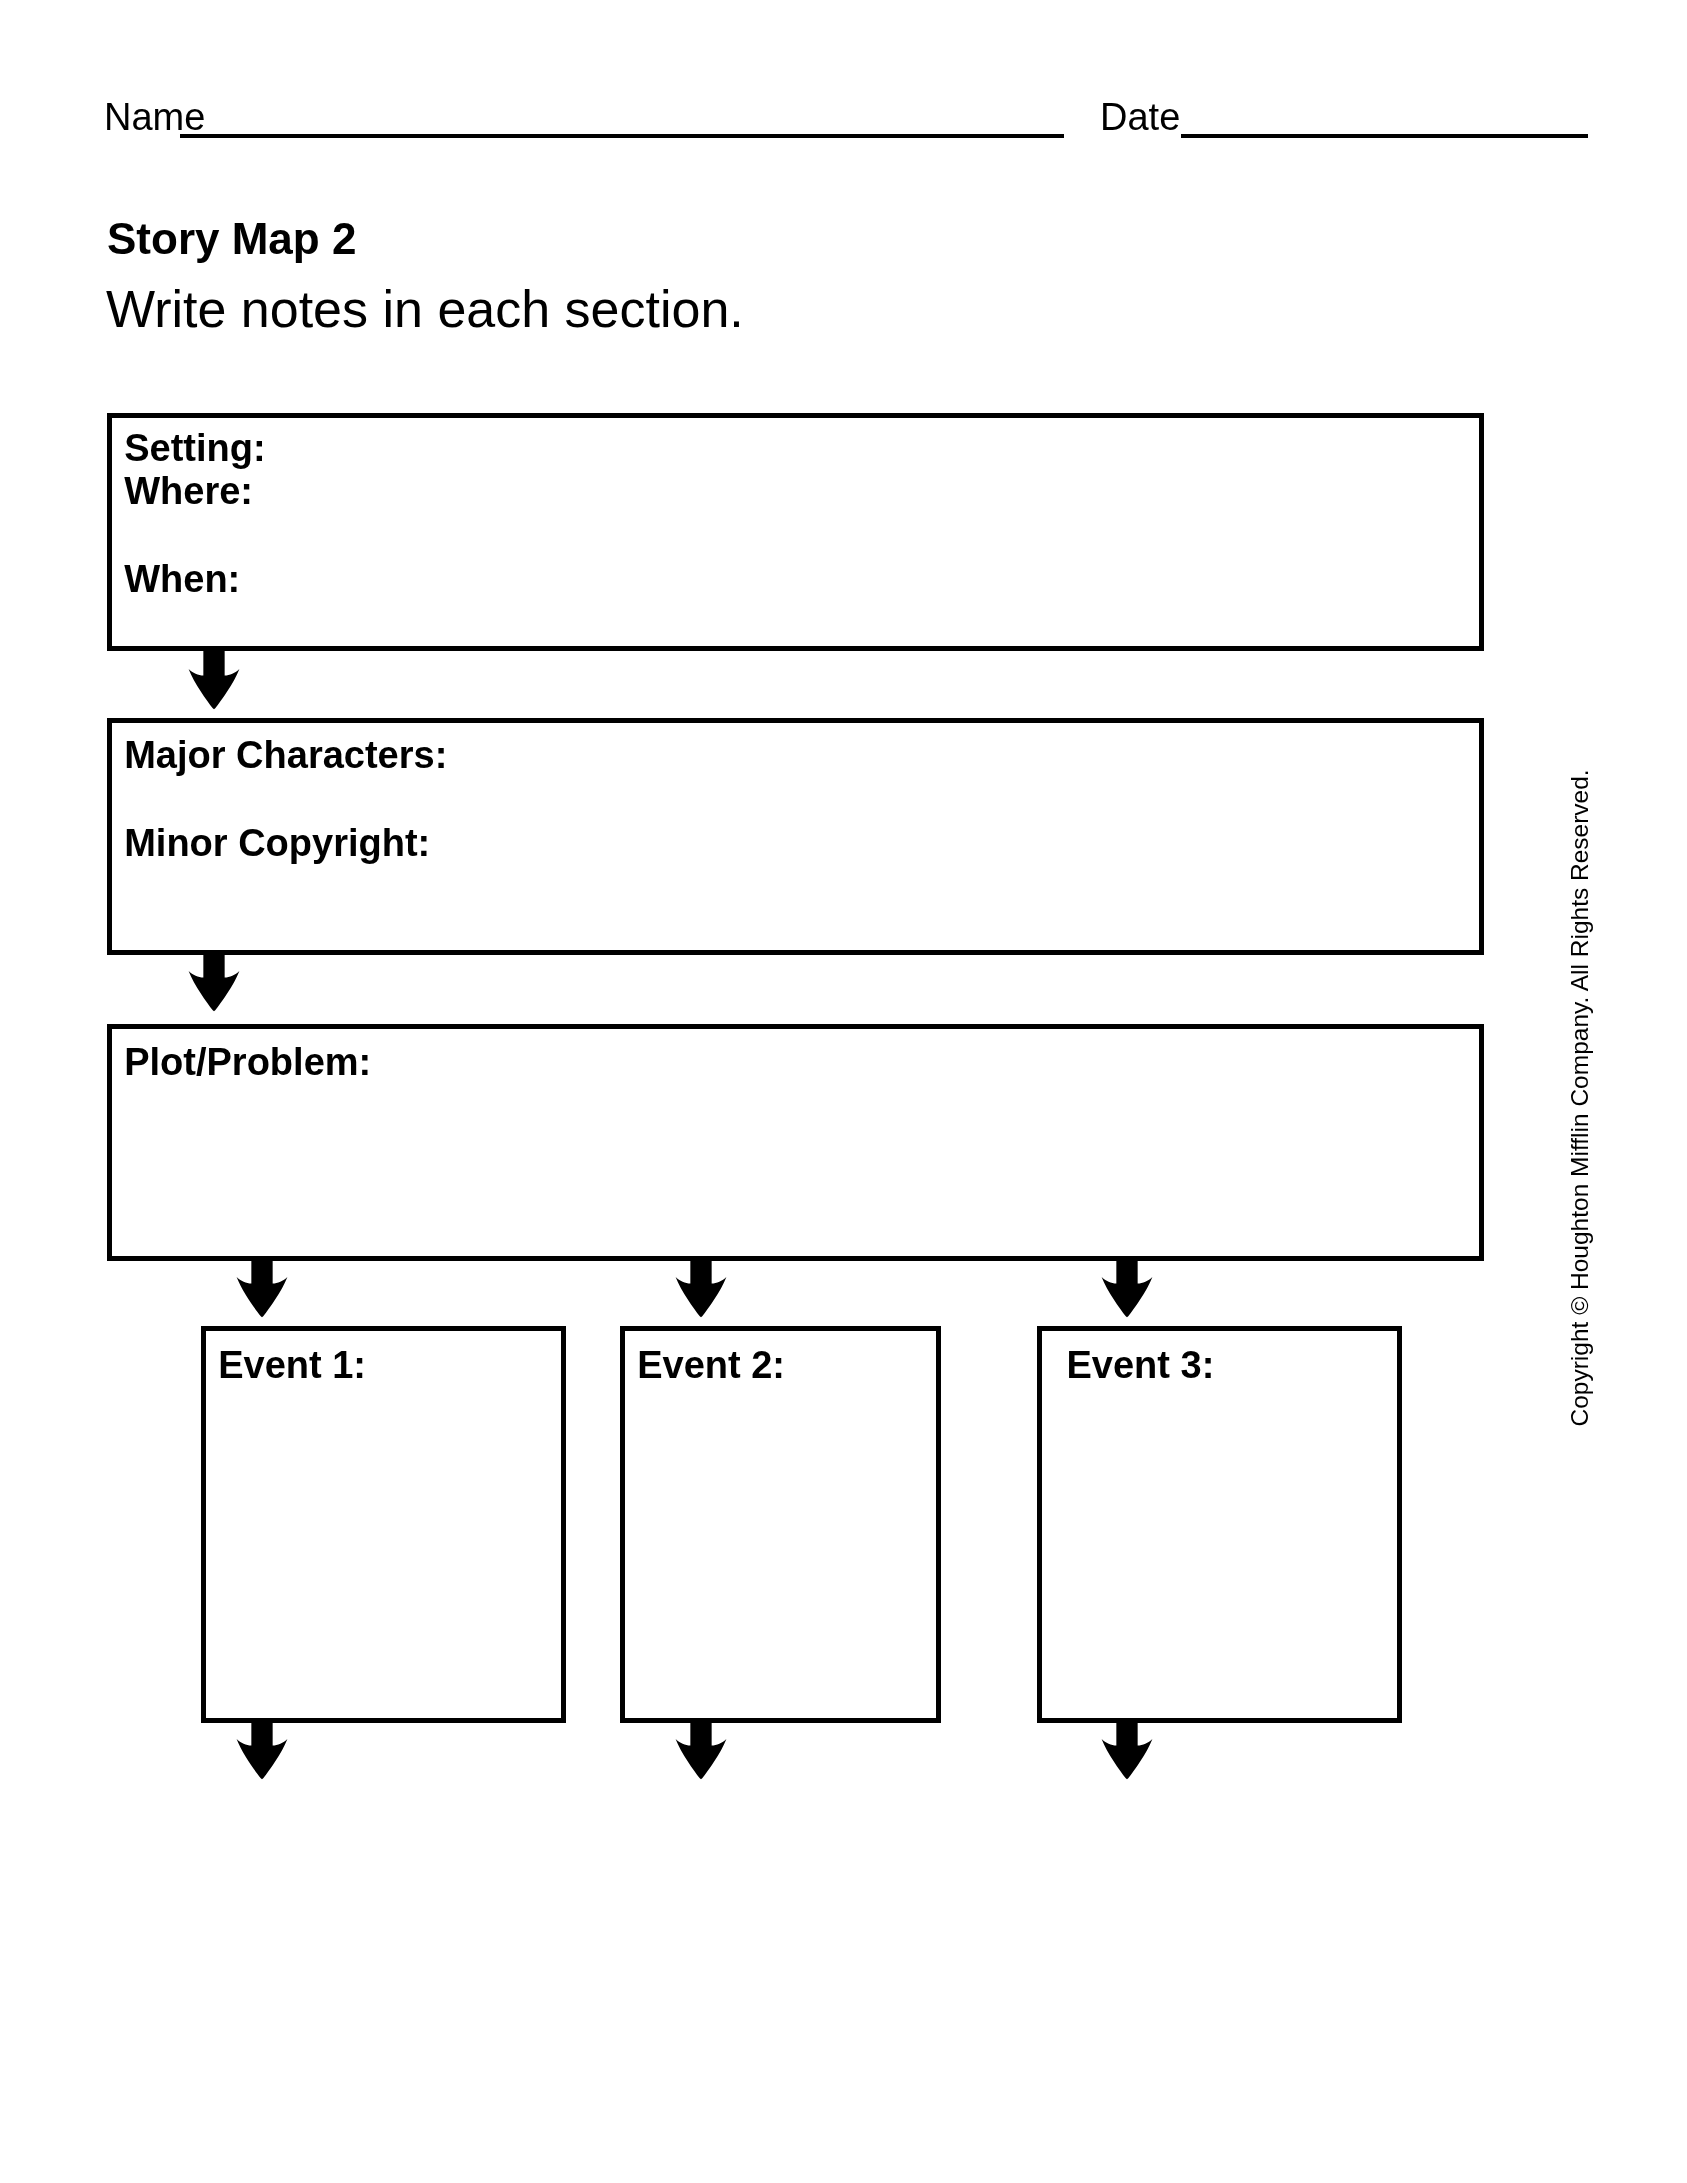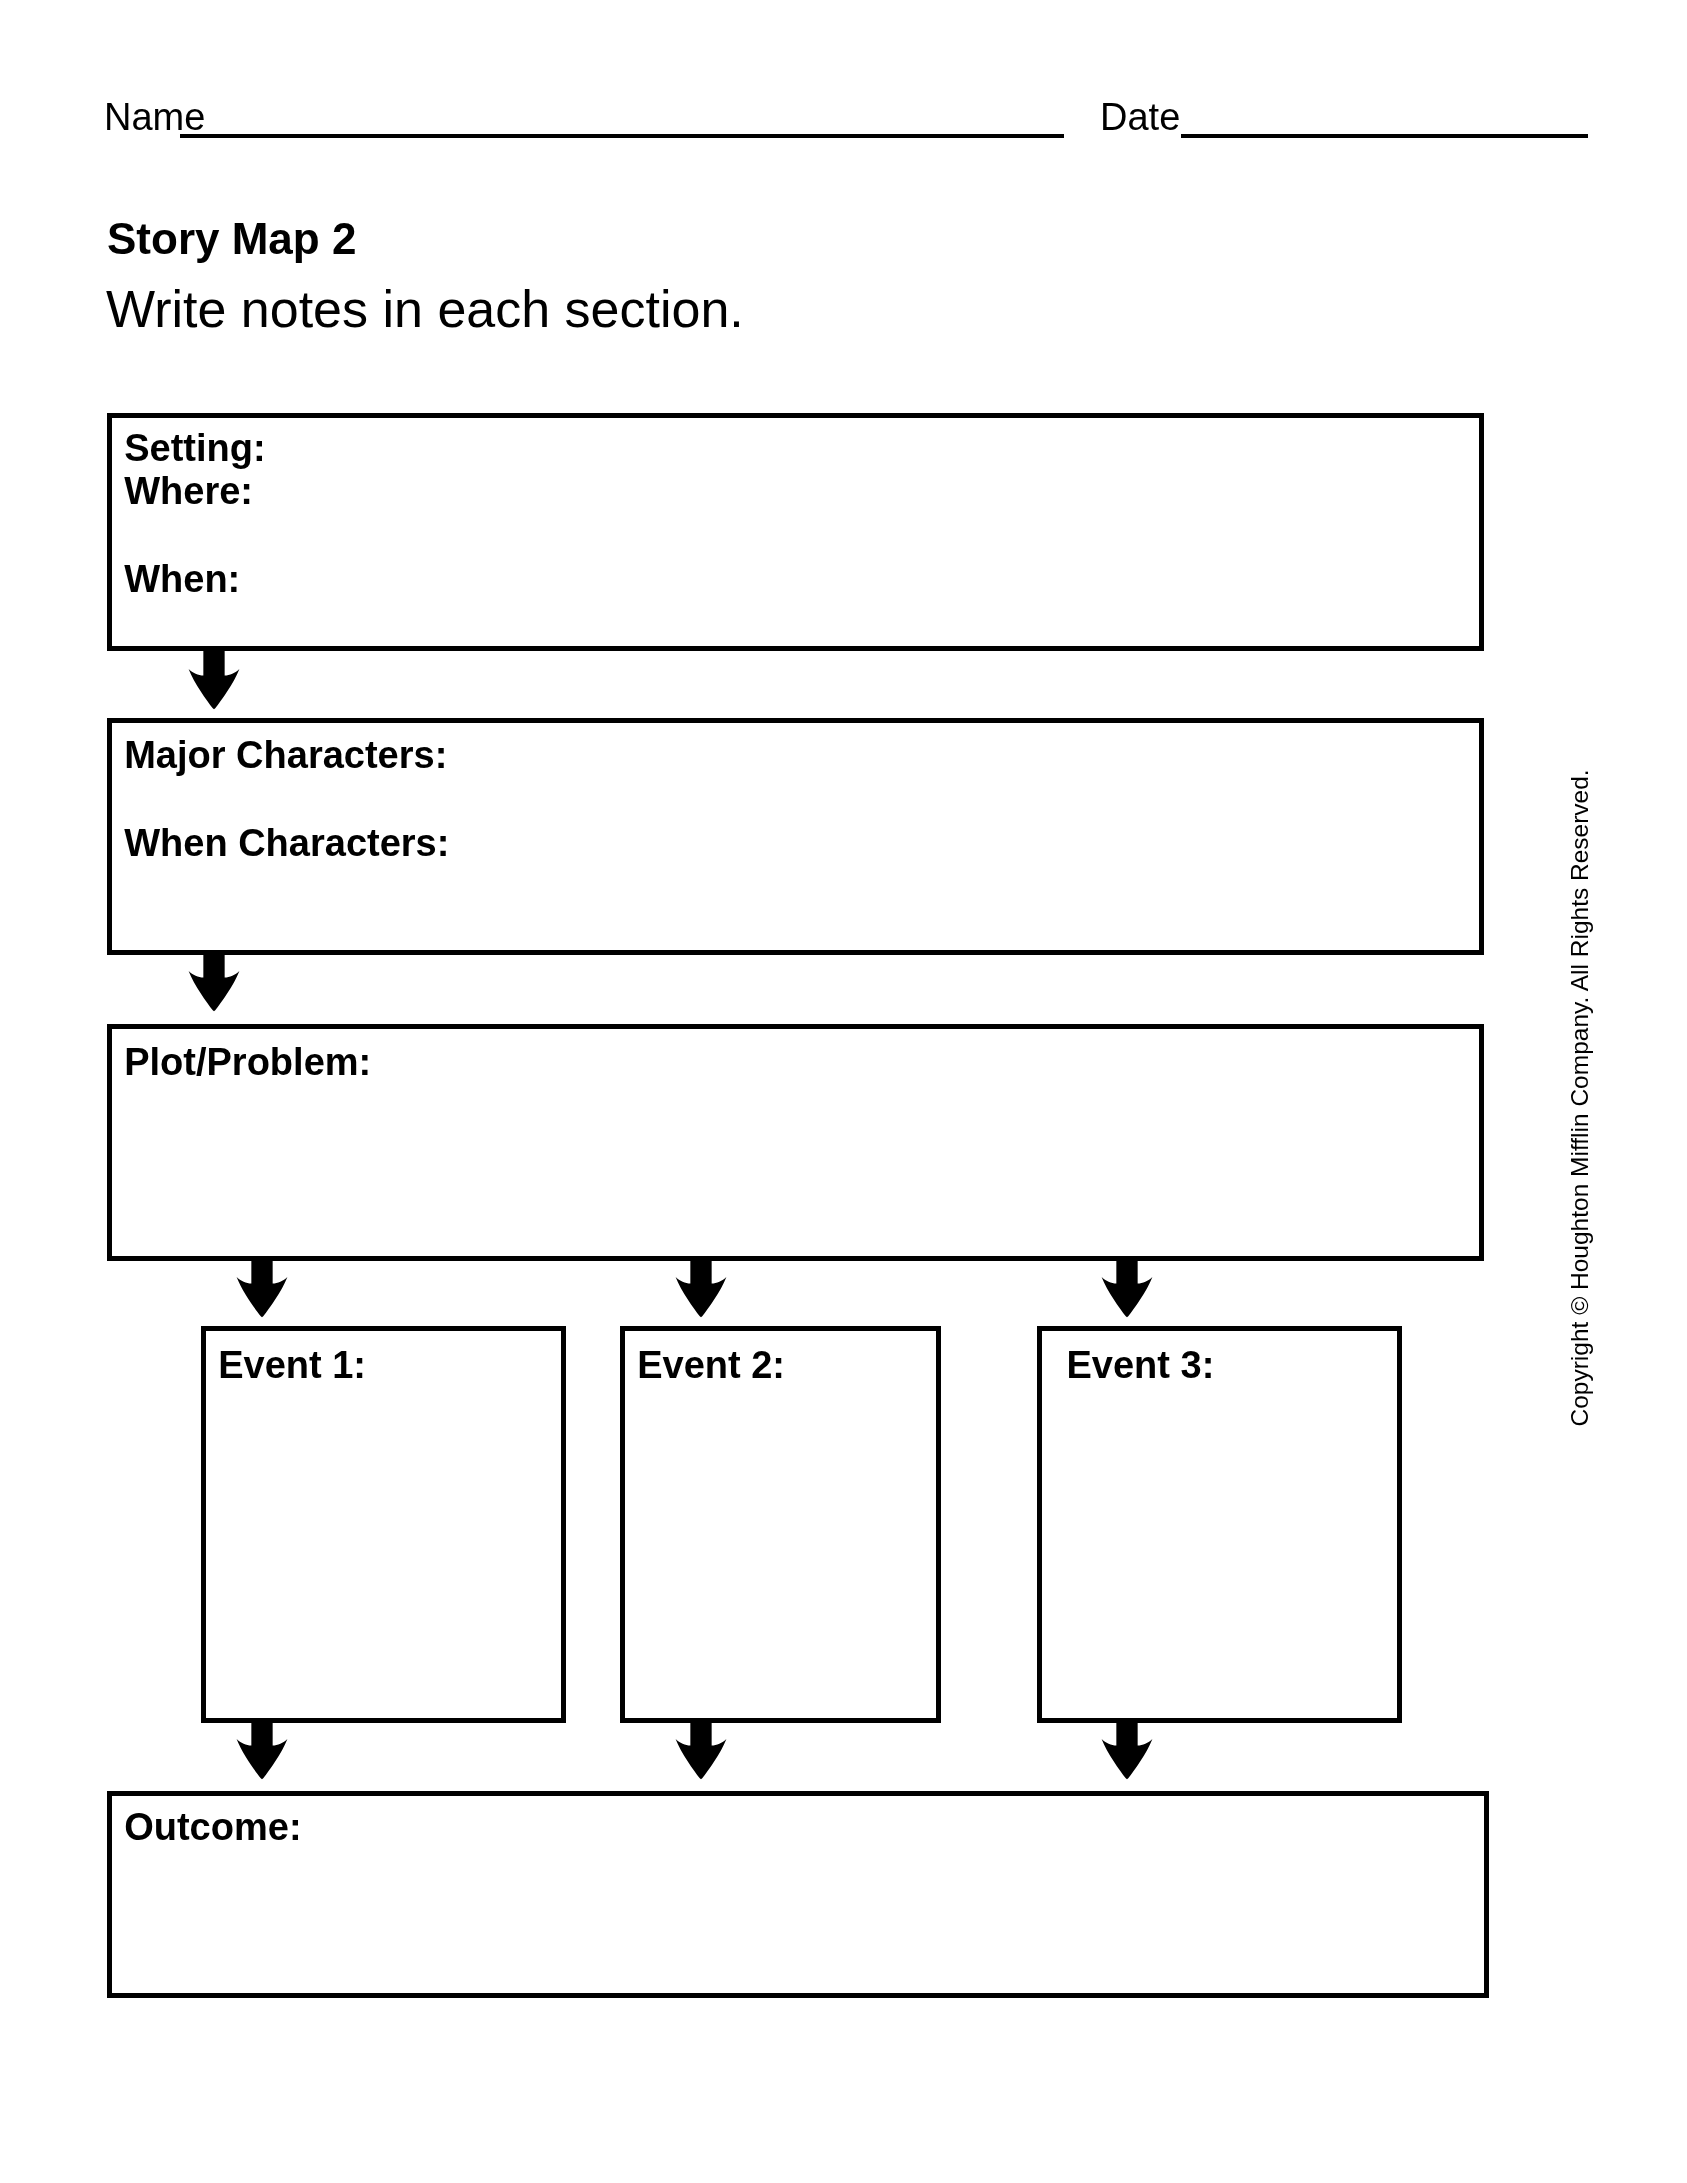--- a/index.html
+++ b/index.html
@@ -73,7 +73,7 @@
 
   <div class="box" style="left:107px; top:718px; width:1377px; height:237px;">
     <div class="box-label" style="left:12.2px; top:12.2px;text-align:center;">Major Characters:</div>
-    <div class="box-label" style="left:12.2px; top:100px;">When Characters:</div>
+    <div class="box-label" style="left:12.2px; top:100px;">Minor Copyright:</div>
   </div>
 
   <div class="arrow" style="left:185px; top:953px;">

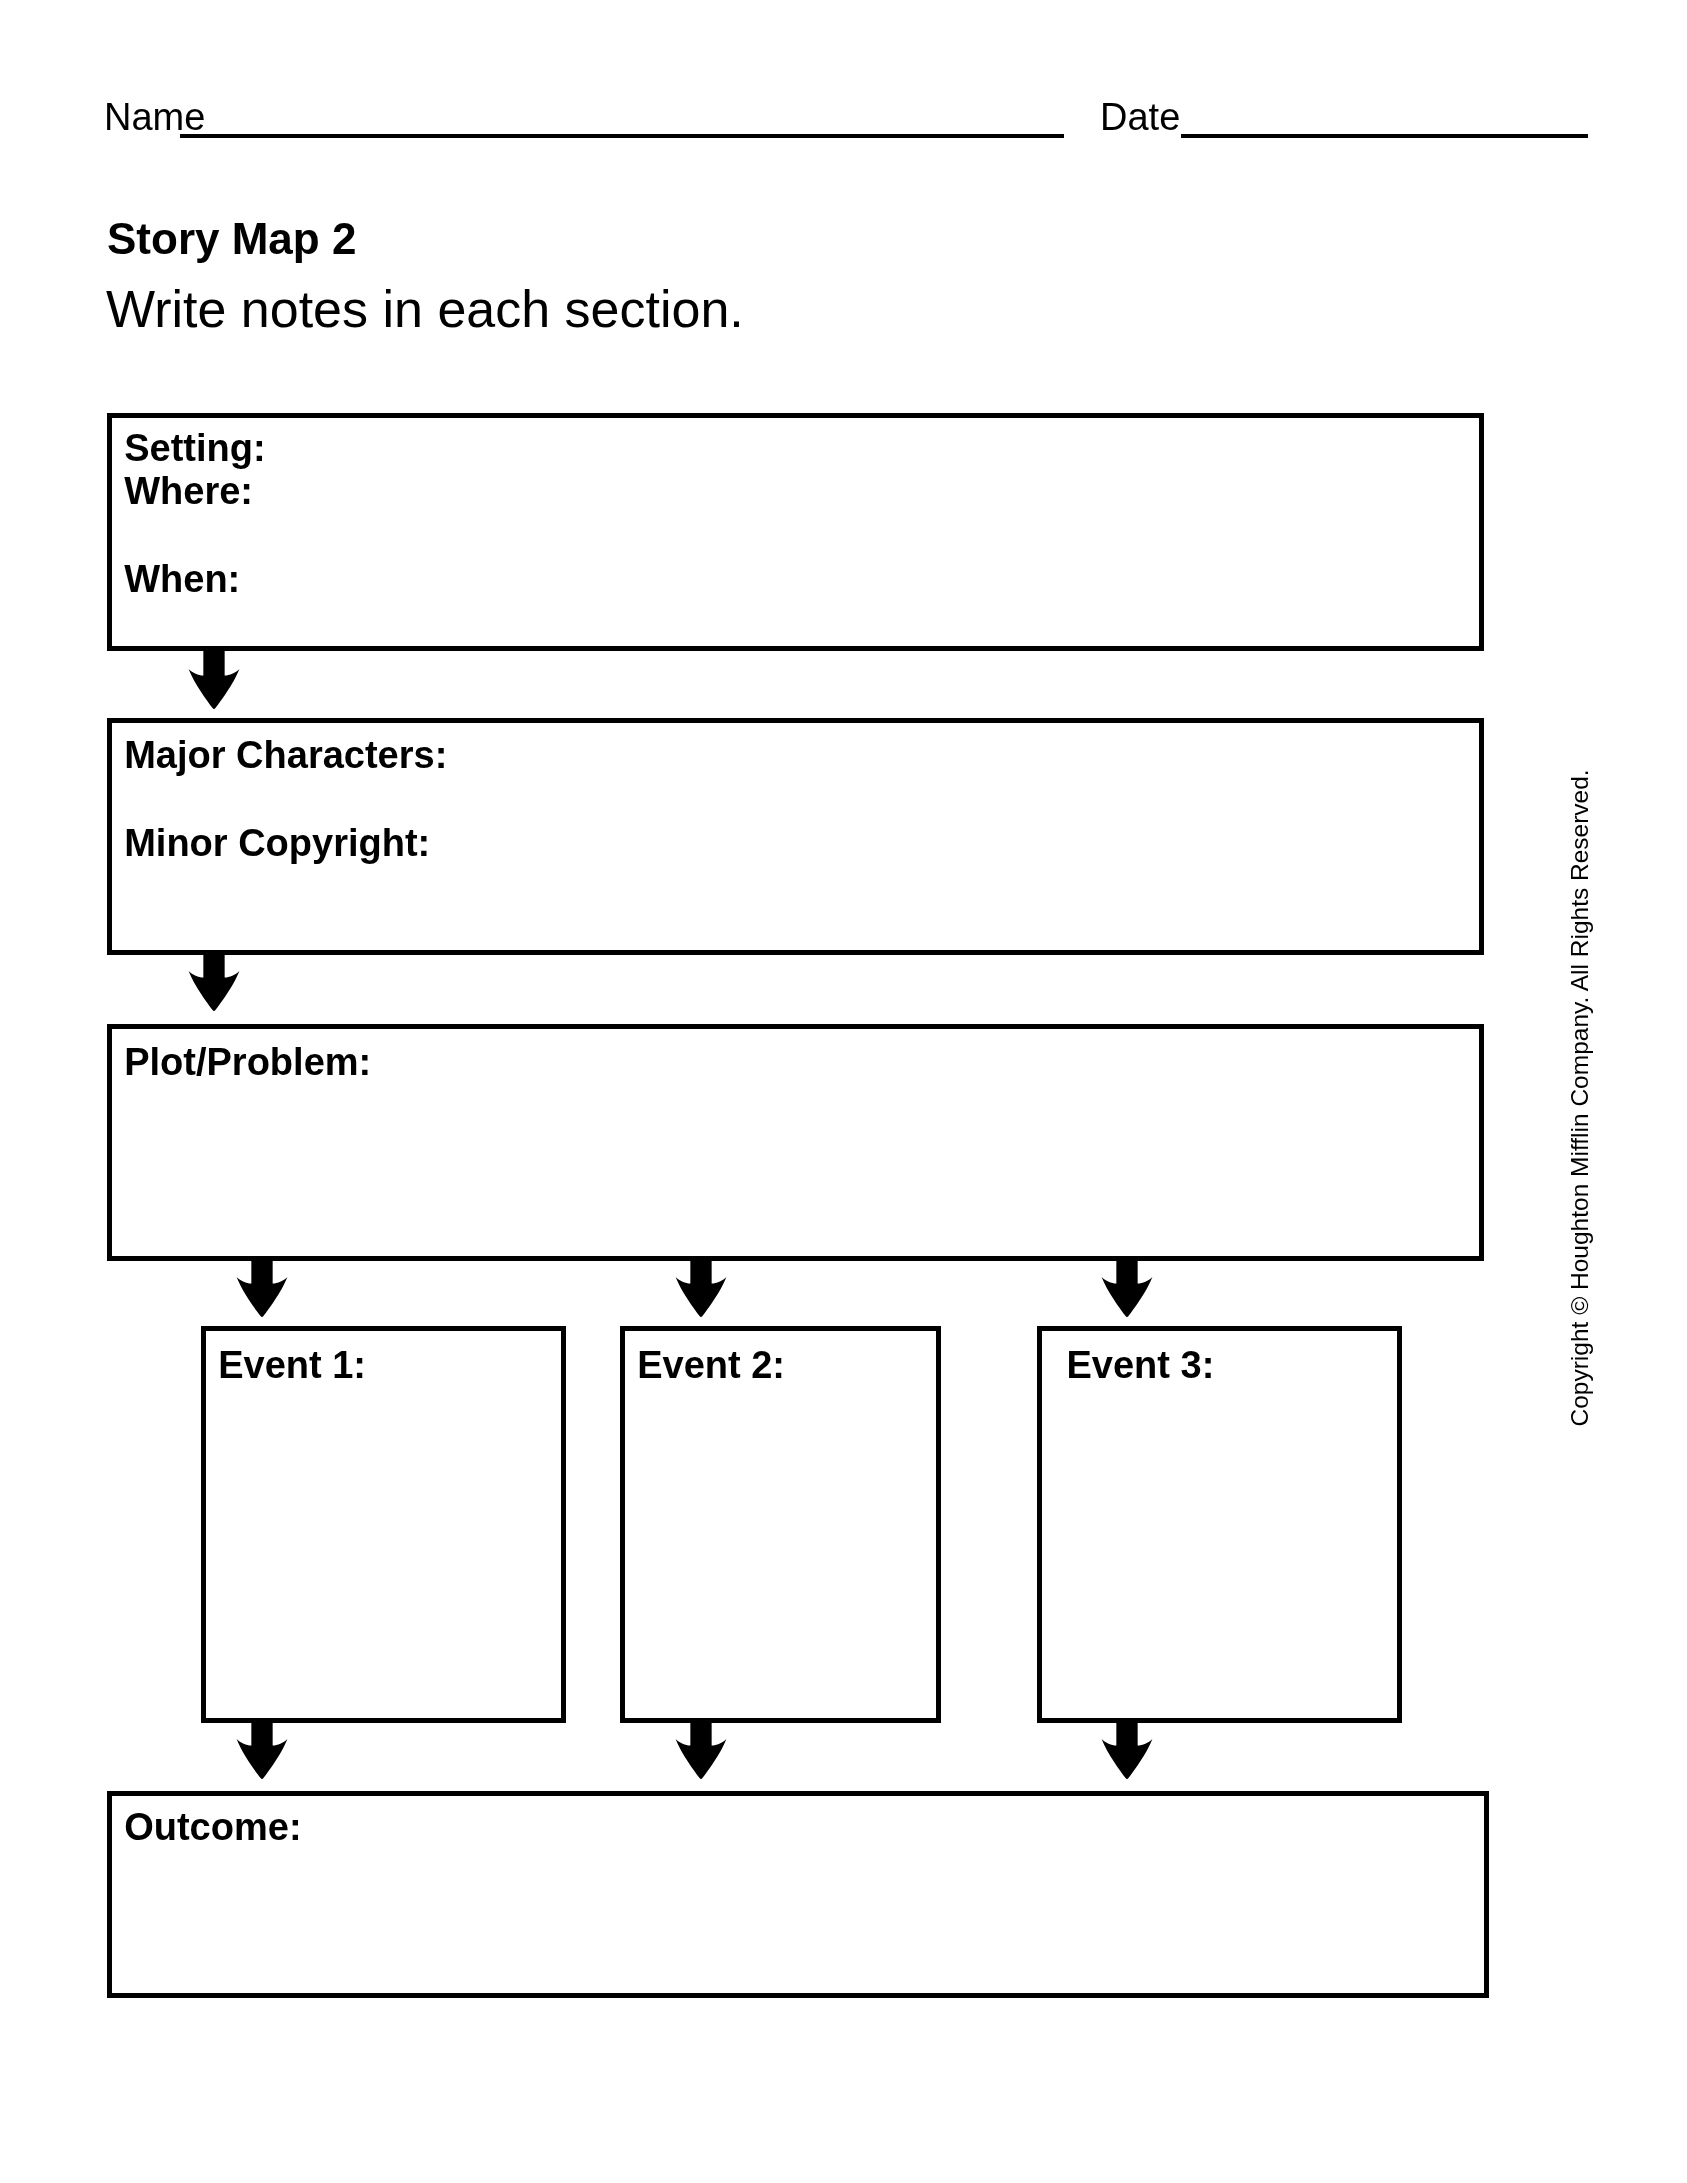--- a/index.html
+++ b/index.html
@@ -128,9 +128,6 @@
     </svg>
   </div>
 
-  <div class="box" style="left:107px; top:1791px; width:1382px; height:207px;">
-    <div class="box-label" style="left:12.2px; top:10.5px;">Outcome:</div>
-  </div>
 
   <div class="copyright">Copyright © Houghton Mifflin Company. All Rights Reserved.</div>
 

